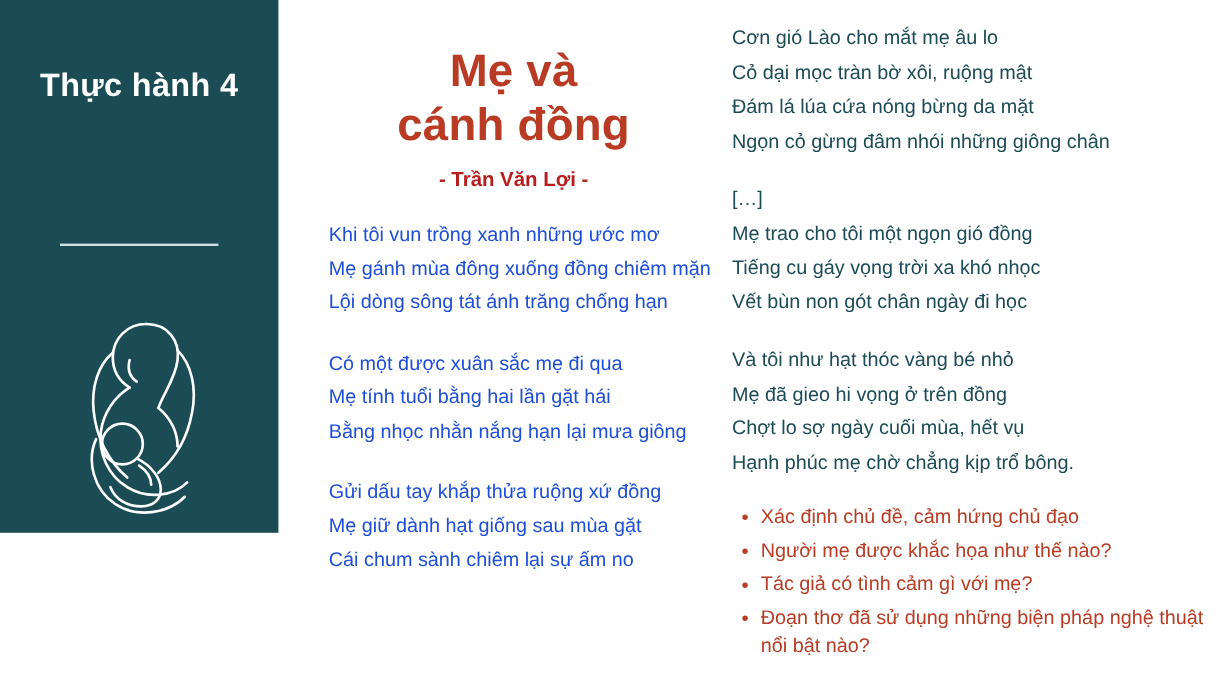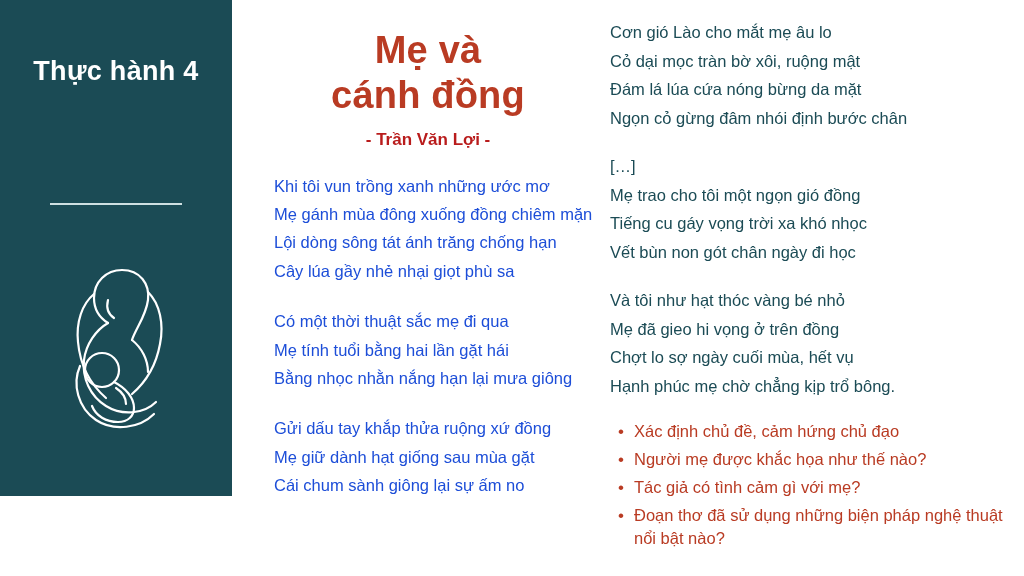--- a/index.html
+++ b/index.html
@@ -24,7 +24,7 @@
   
   .sidebar {
     width: 232px;
-    height: 496px;
+    height: 444px;
     background: #1b4b55;
     flex: 0 0 232px;
     position: relative;

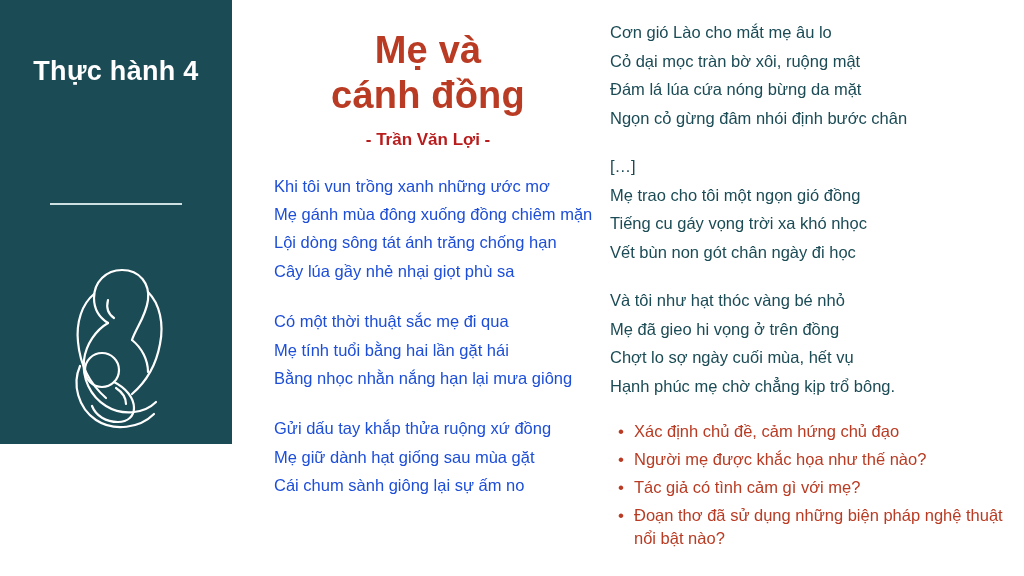--- a/index.html
+++ b/index.html
@@ -61,7 +61,7 @@
   .poem-col {
     width: 360px;
     flex: 0 0 360px;
-    padding: 18px 10px 0 42px;
+    padding: 28px 10px 0 42px;
     box-sizing: border-box;
   }
   .poem-title {

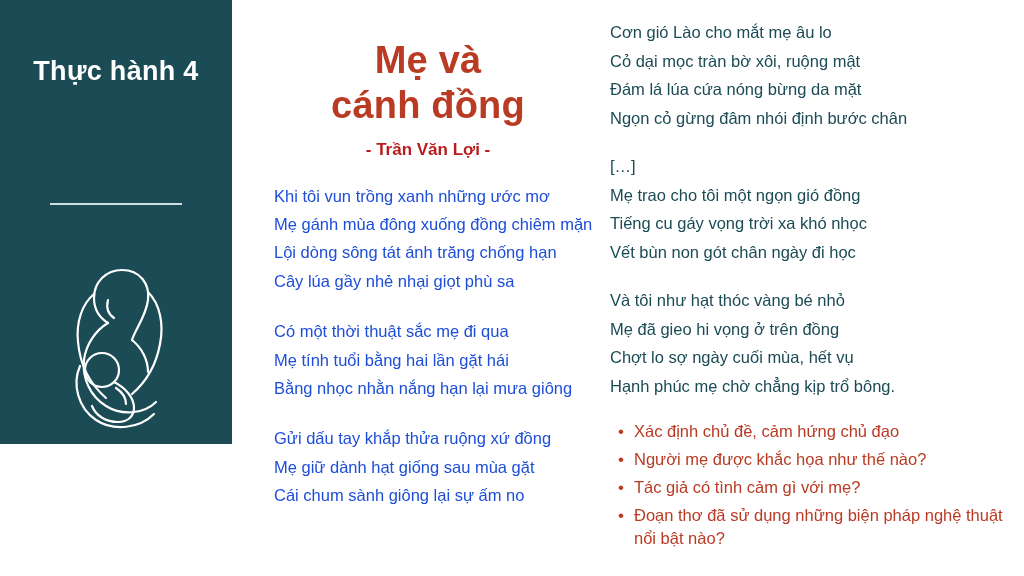--- a/index.html
+++ b/index.html
@@ -194,7 +194,7 @@
       <div class="line">Cơn gió Lào cho mắt mẹ âu lo</div>
       <div class="line">Cỏ dại mọc tràn bờ xôi, ruộng mật</div>
       <div class="line">Đám lá lúa cứa nóng bừng da mặt</div>
-      <div class="line">Ngọn cỏ gừng đâm nhói định bước chân</div>
+      <div class="line">Ngọn cỏ gừng đâm nhói những giông chân</div>
     </div>
 
     <div class="right-stanza">

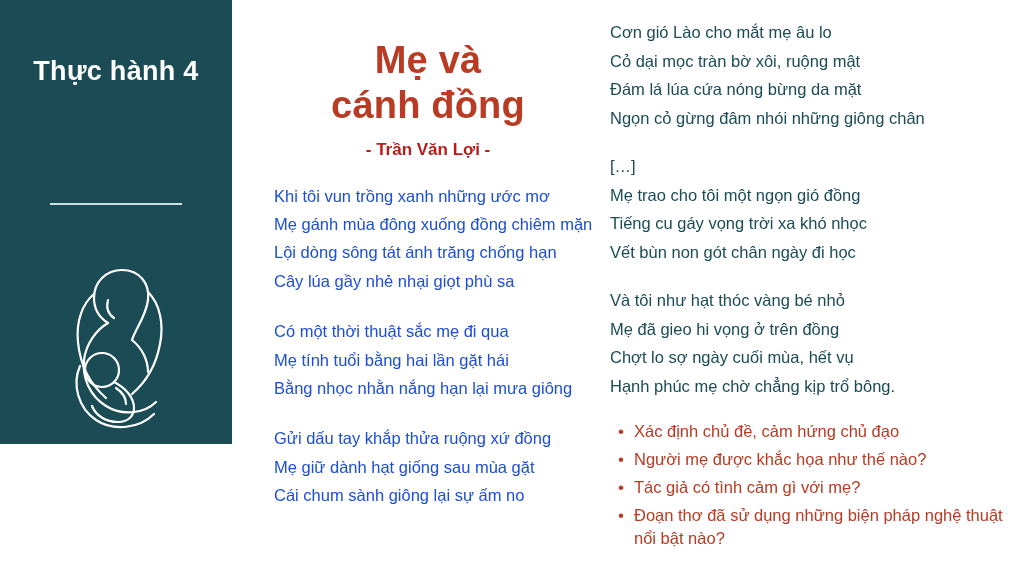--- a/index.html
+++ b/index.html
@@ -173,7 +173,6 @@
       <div class="line">Khi tôi vun trồng xanh những ước mơ</div>
       <div class="line">Mẹ gánh mùa đông xuống đồng chiêm mặn</div>
       <div class="line">Lội dòng sông tát ánh trăng chống hạn</div>
-      <div class="line">Cây lúa gầy nhẻ nhại giọt phù sa</div>
     </div>
 
     <div class="stanza">

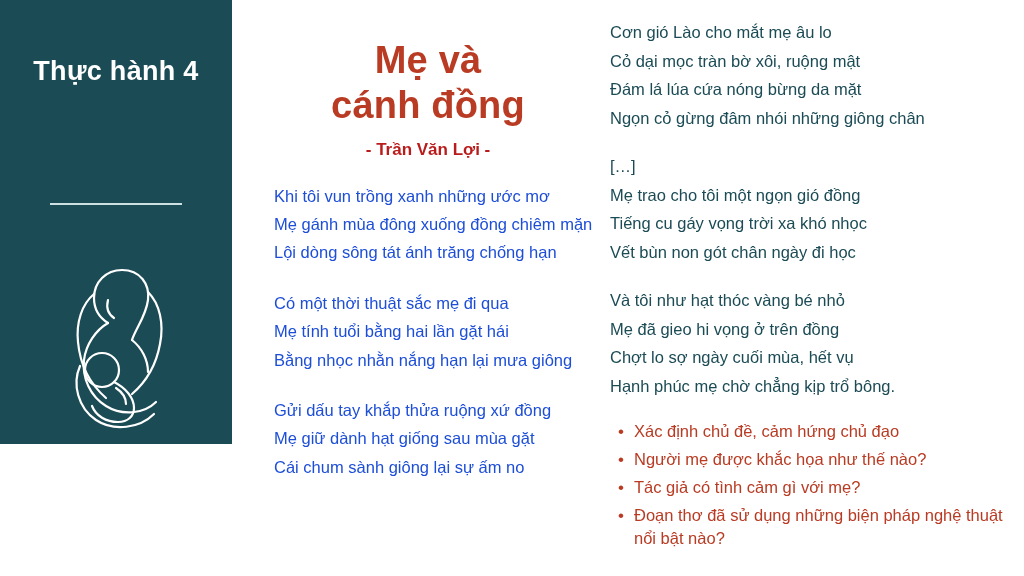--- a/index.html
+++ b/index.html
@@ -176,7 +176,7 @@
     </div>
 
     <div class="stanza">
-      <div class="line">Có một thời thuật sắc mẹ đi qua</div>
+      <div class="line">Có một được xuân sắc mẹ đi qua</div>
       <div class="line">Mẹ tính tuổi bằng hai lần gặt hái</div>
       <div class="line">Bằng nhọc nhằn nắng hạn lại mưa giông</div>
     </div>

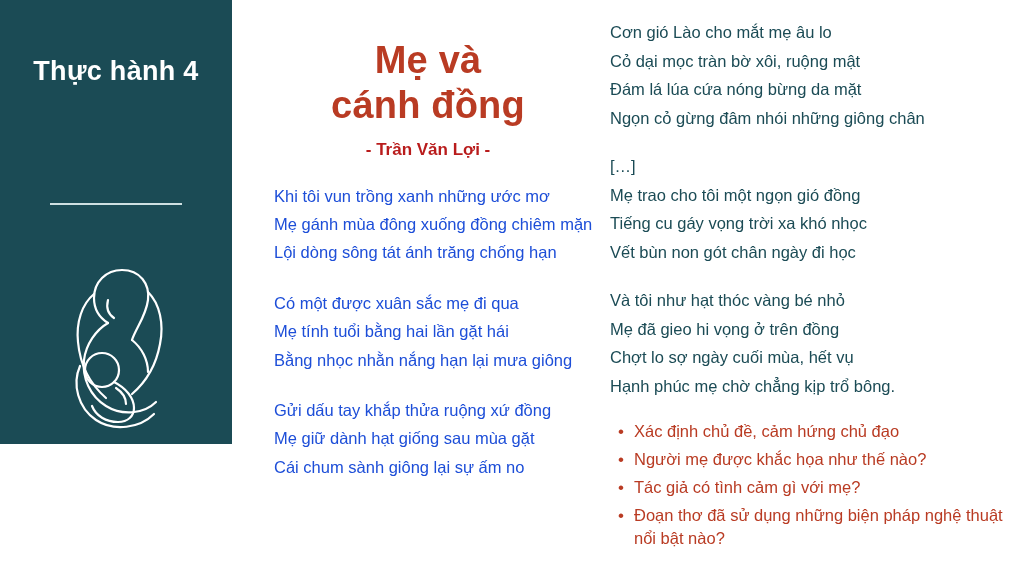--- a/index.html
+++ b/index.html
@@ -184,7 +184,7 @@
     <div class="stanza">
       <div class="line">Gửi dấu tay khắp thửa ruộng xứ đồng</div>
       <div class="line">Mẹ giữ dành hạt giống sau mùa gặt</div>
-      <div class="line">Cái chum sành giông lại sự ấm no</div>
+      <div class="line">Cái chum sành chiêm lại sự ấm no</div>
     </div>
   </div>
 

